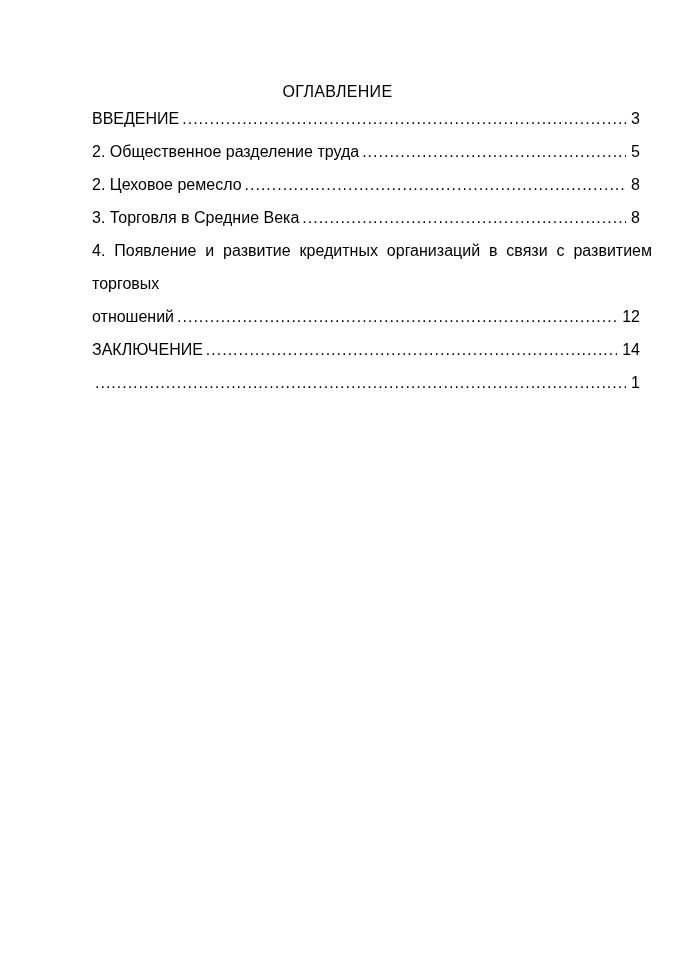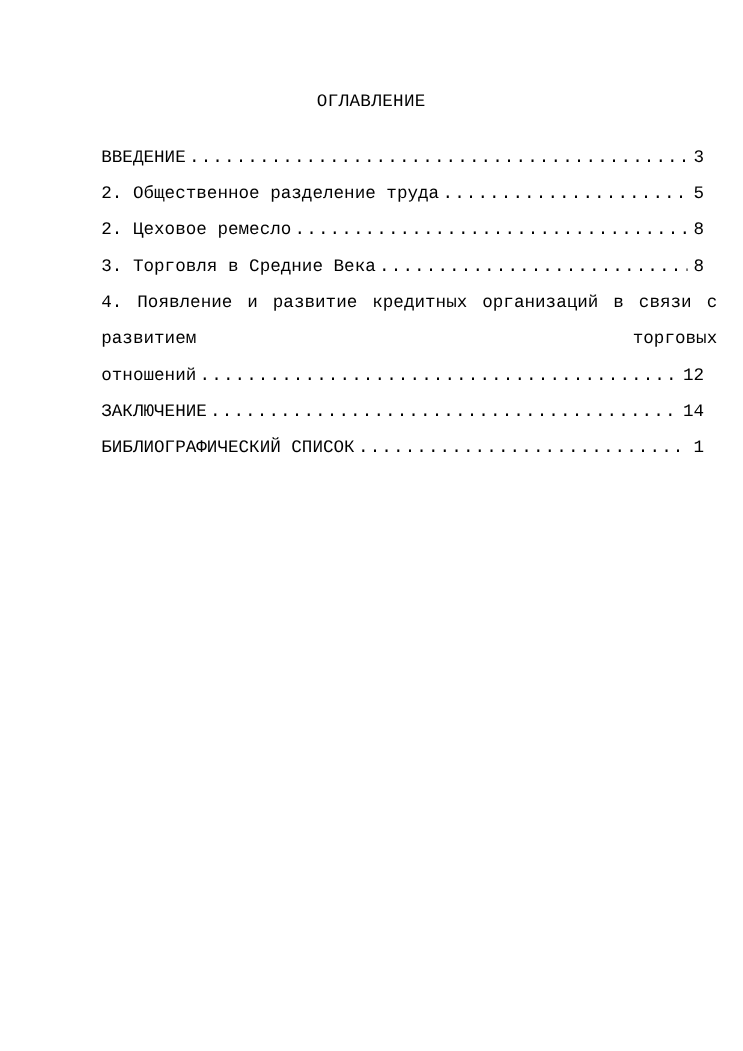--- a/index.html
+++ b/index.html
@@ -13,7 +13,7 @@
     height: 955px;
     background: #ffffff;
     color: #000000;
-    font-family: Liberation Mono, monospace;
+    font-family: Liberation Sans, sans-serif;
     font-size: 16px;
     overflow: hidden;
   }

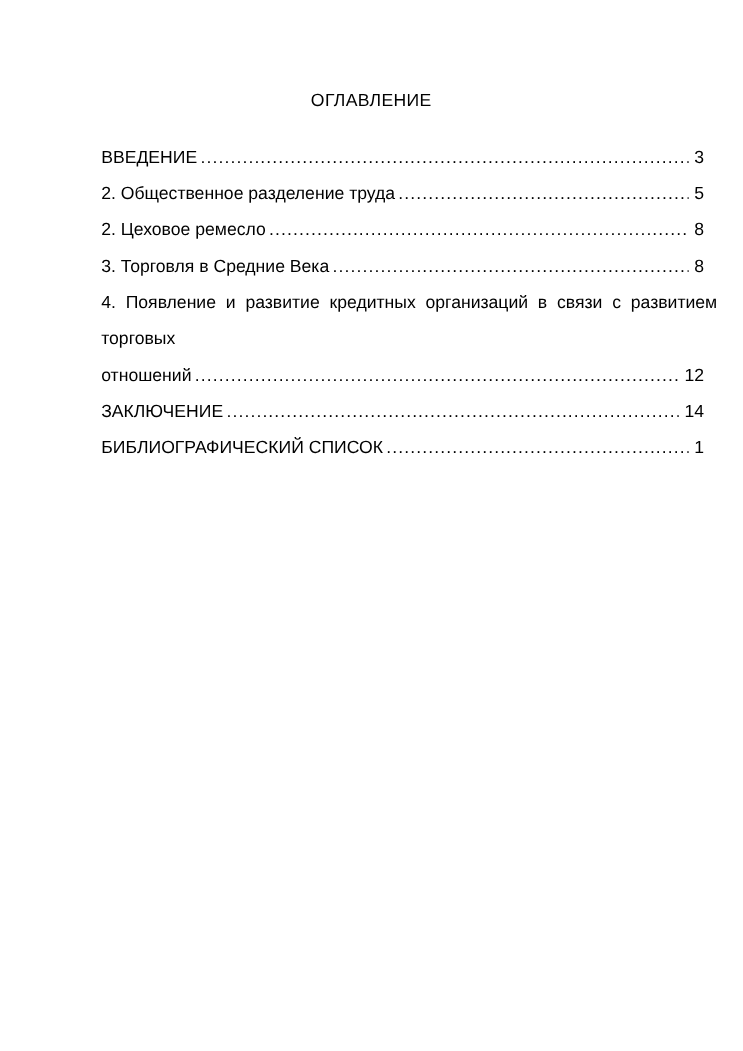--- a/index.html
+++ b/index.html
@@ -24,7 +24,6 @@
     letter-spacing: 0.3px;
   }
   .toc {
-    margin-top: 25px;
     margin-left: 92px;
     width: 560px;
   }

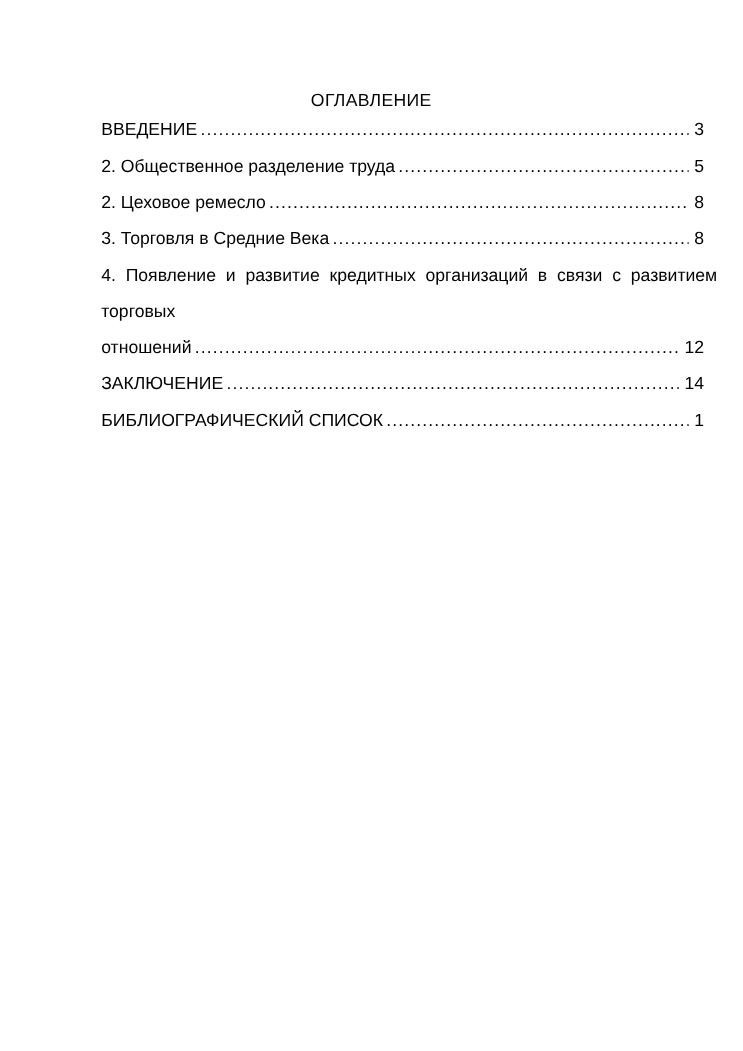--- a/index.html
+++ b/index.html
@@ -104,7 +104,6 @@
     </div>
 
     <div class="toc-row">
-      <span class="toc-label">БИБЛИОГРАФИЧЕСКИЙ СПИСОК</span>
       <span class="toc-leader">............................................................................................................................................................................................................................................................................................................</span>
       <span class="toc-page">1</span>
     </div>

